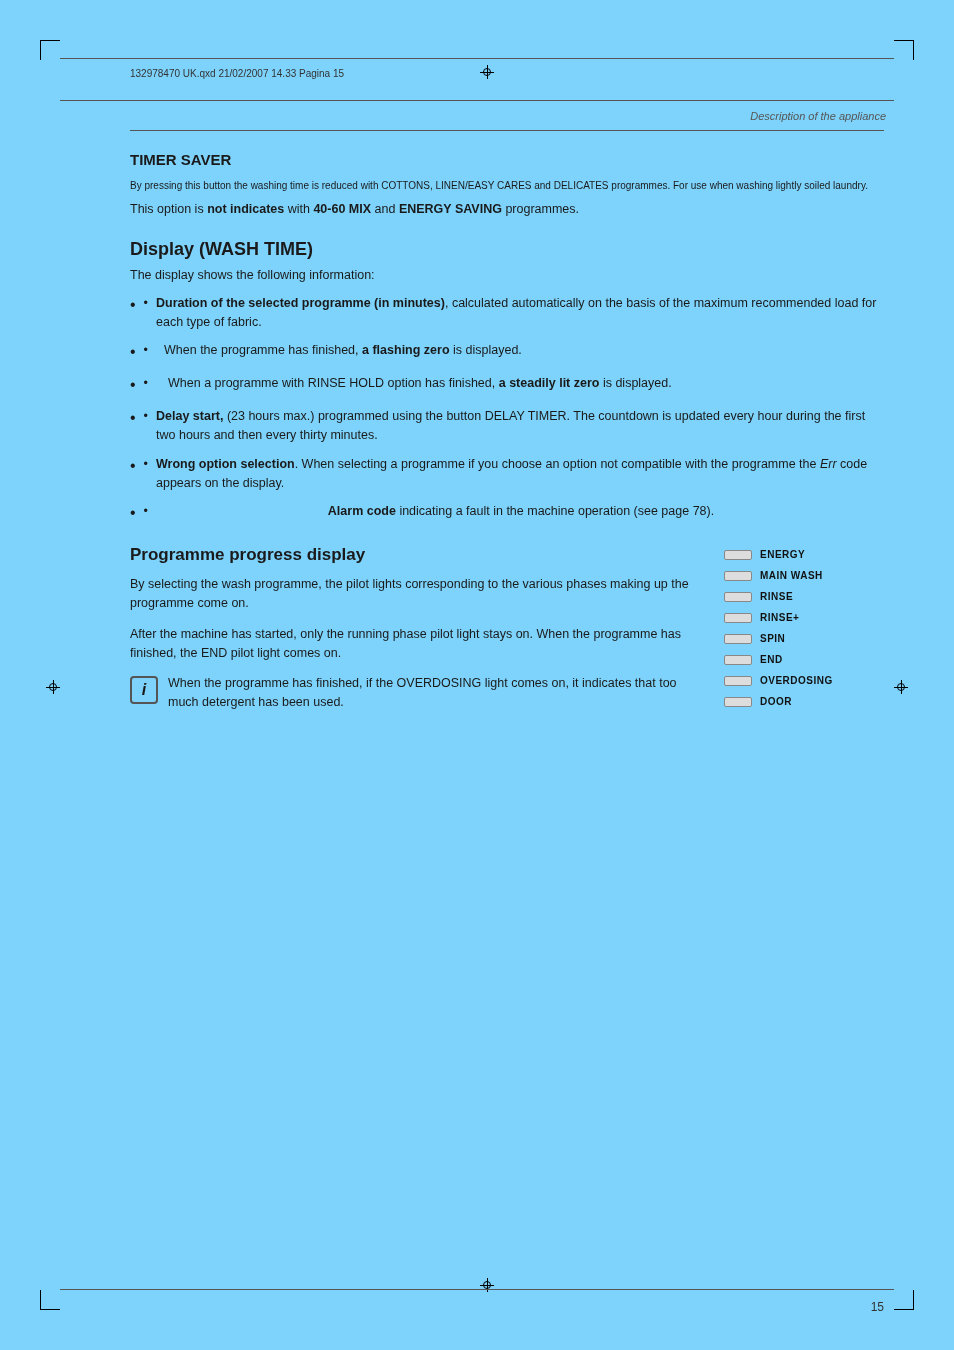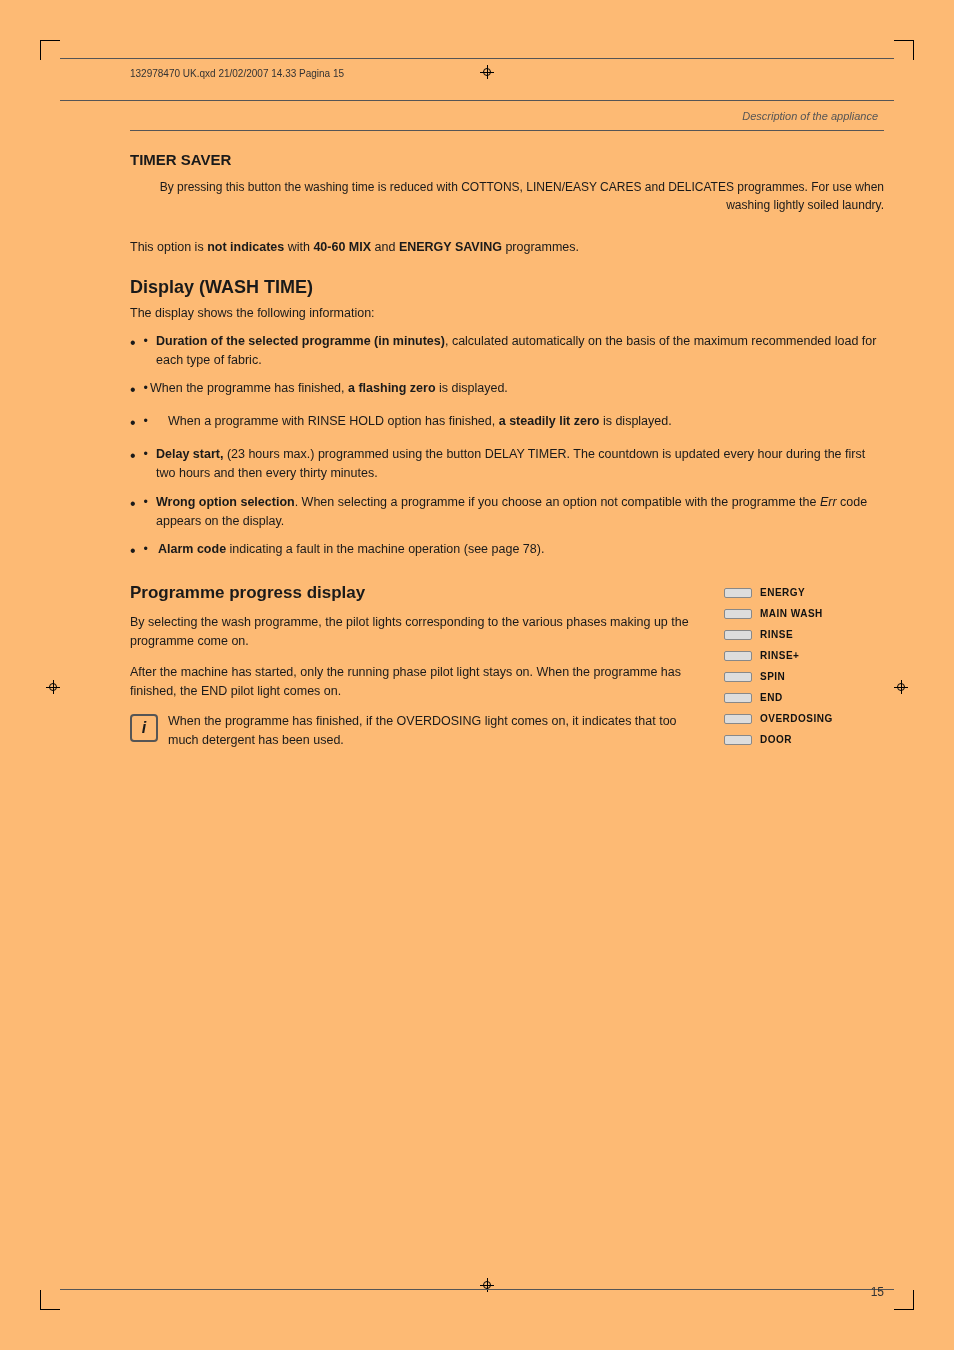--- a/index.html
+++ b/index.html
@@ -17,7 +17,7 @@
     .page-container {
       width: 954px;
       min-height: 1350px;
-      background: #fdba74;
+      background: #7dd3fc;
       position: relative;
       padding: 0;
     }

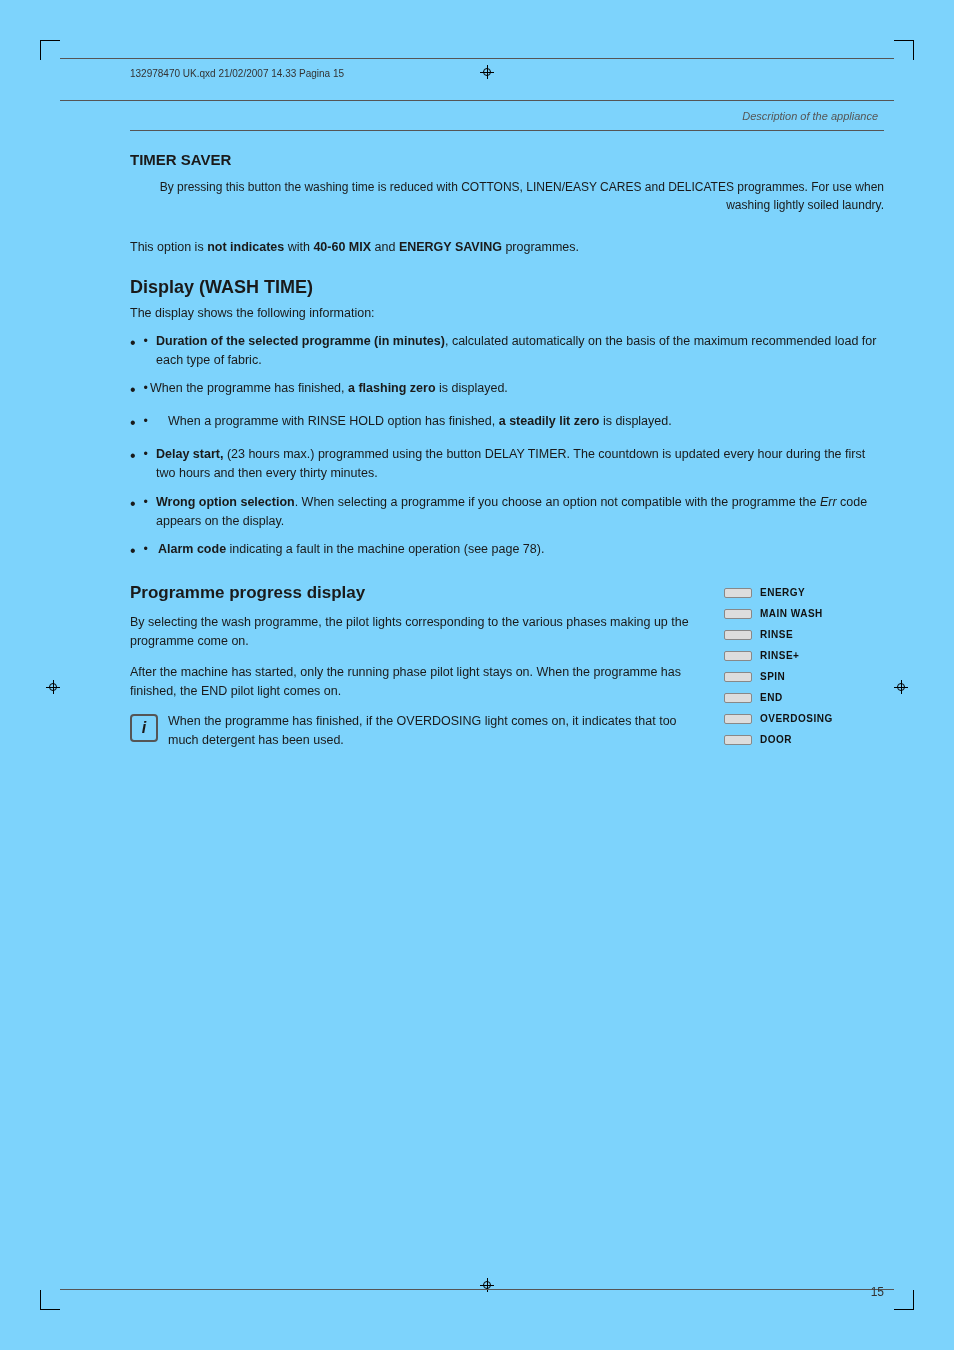--- a/index.html
+++ b/index.html
@@ -59,7 +59,7 @@
     .section-label {
       position: absolute;
       top: 110px;
-      right: 76px;
+      right: 68px;
       font-size: 11px;
       color: #555;
       font-style: italic;

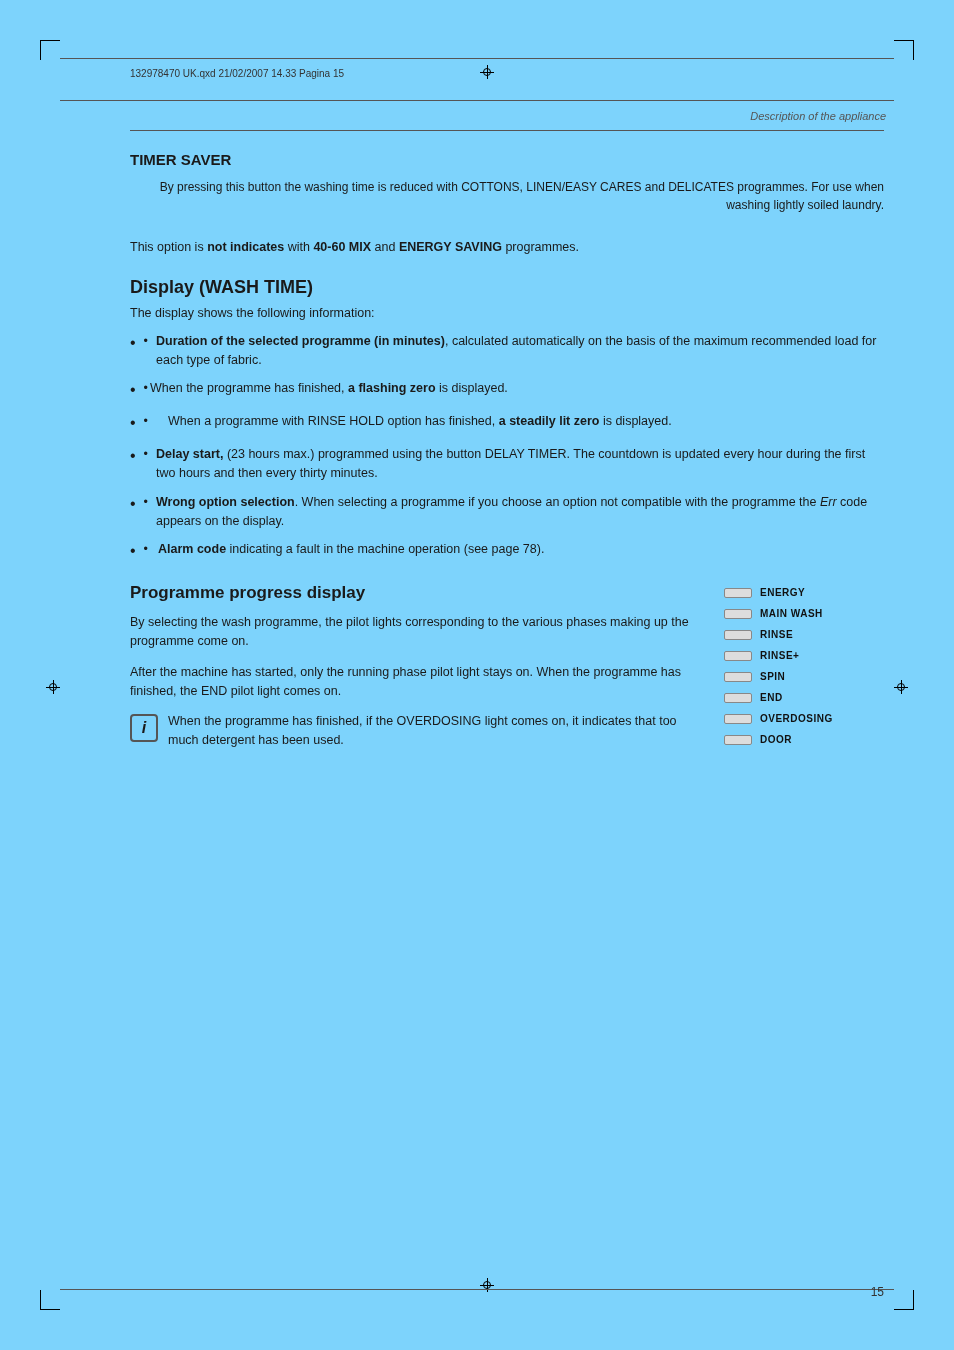--- a/index.html
+++ b/index.html
@@ -91,10 +91,9 @@
     }
 
     .timer-saver-text {
-      font-size: 12px;
+      font-size: 10px;
       line-height: 1.5;
-      margin-bottom: 24px;
-      text-align: right;
+      margin-bottom: 7px;
     }
 
     .timer-saver-text2 {

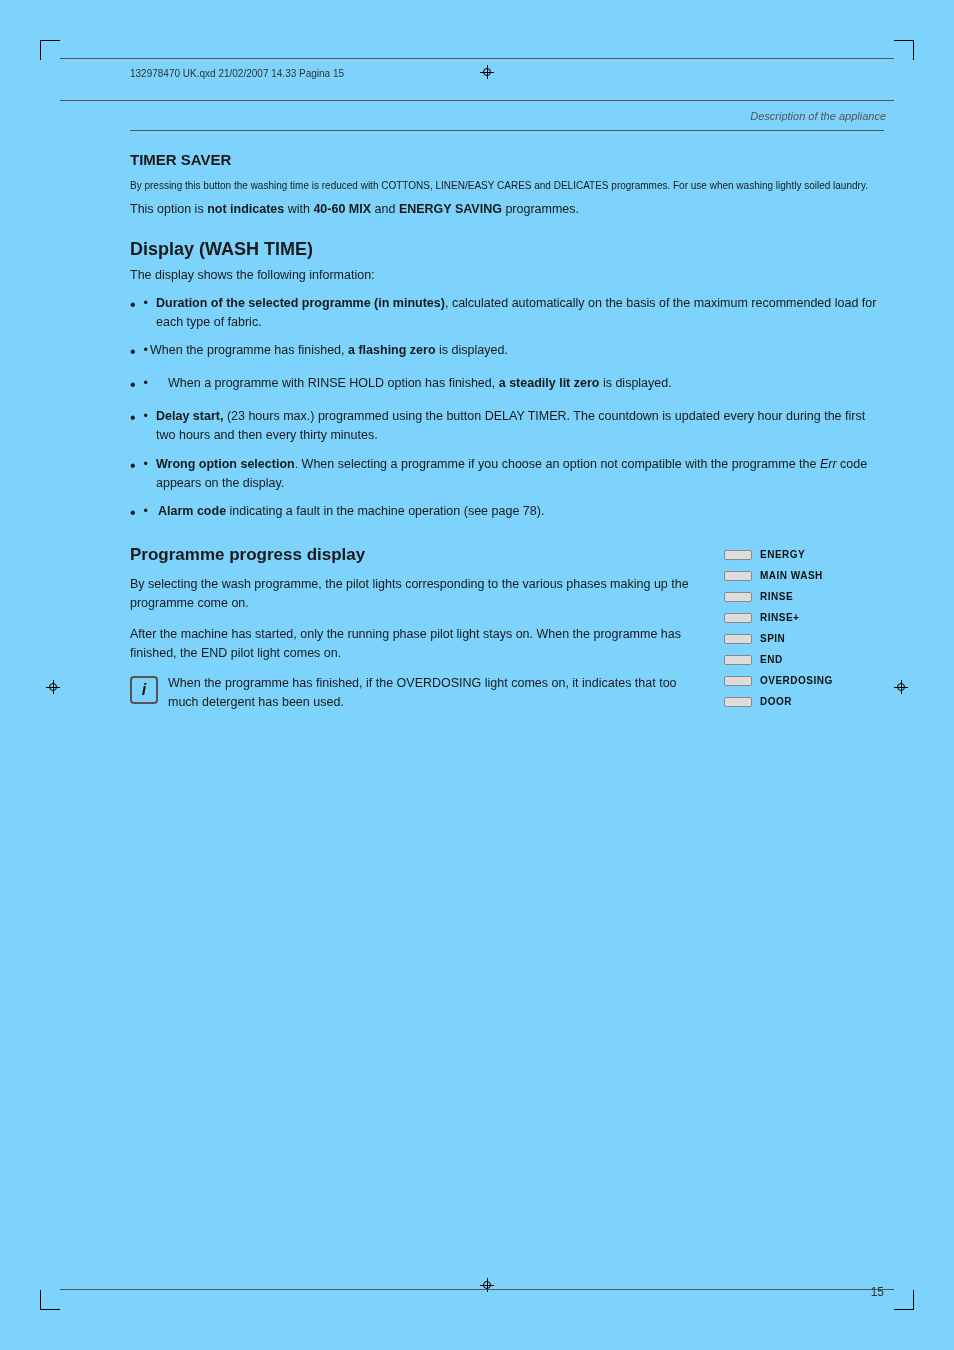--- a/index.html
+++ b/index.html
@@ -343,7 +343,7 @@
         </li>
         <li>
           <span>•</span>
-          <span class="bullet-content" style="margin-left:2px;">
+          <span class="bullet-content" style="margin-left:16px;">
             When the programme has finished, <strong>a flashing zero</strong> is displayed.
           </span>
         </li>

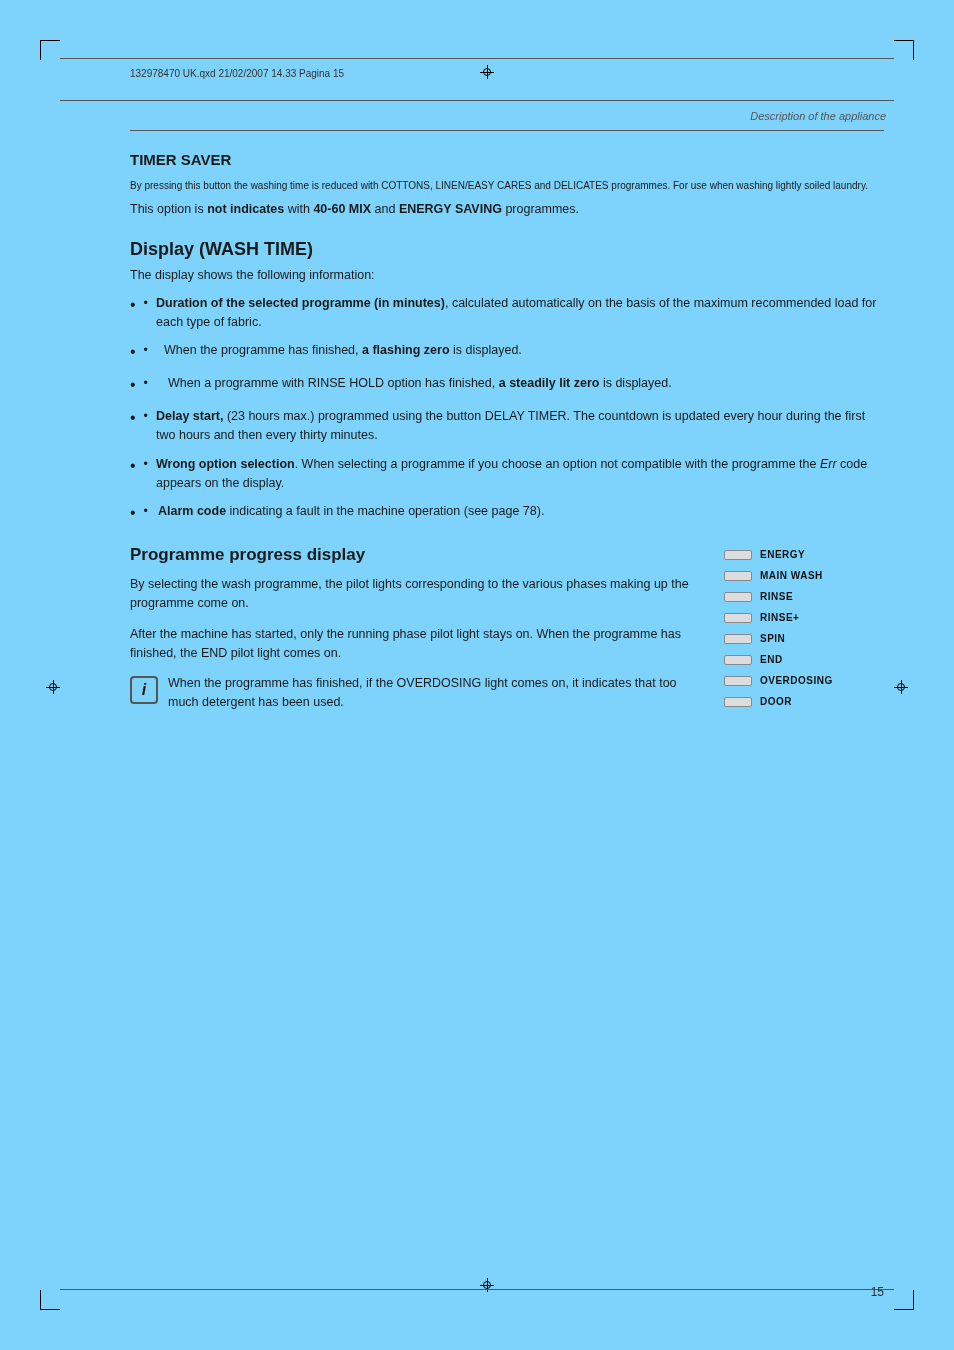--- a/index.html
+++ b/index.html
@@ -367,7 +367,7 @@
         </li>
         <li>
           <span>•</span>
-          <span class="bullet-content" style="margin-left:10px;">
+          <span class="bullet-content" style="margin-left:10px;text-align:center;">
             <strong>Alarm code</strong> indicating a fault in the machine operation (see page 78).
           </span>
         </li>

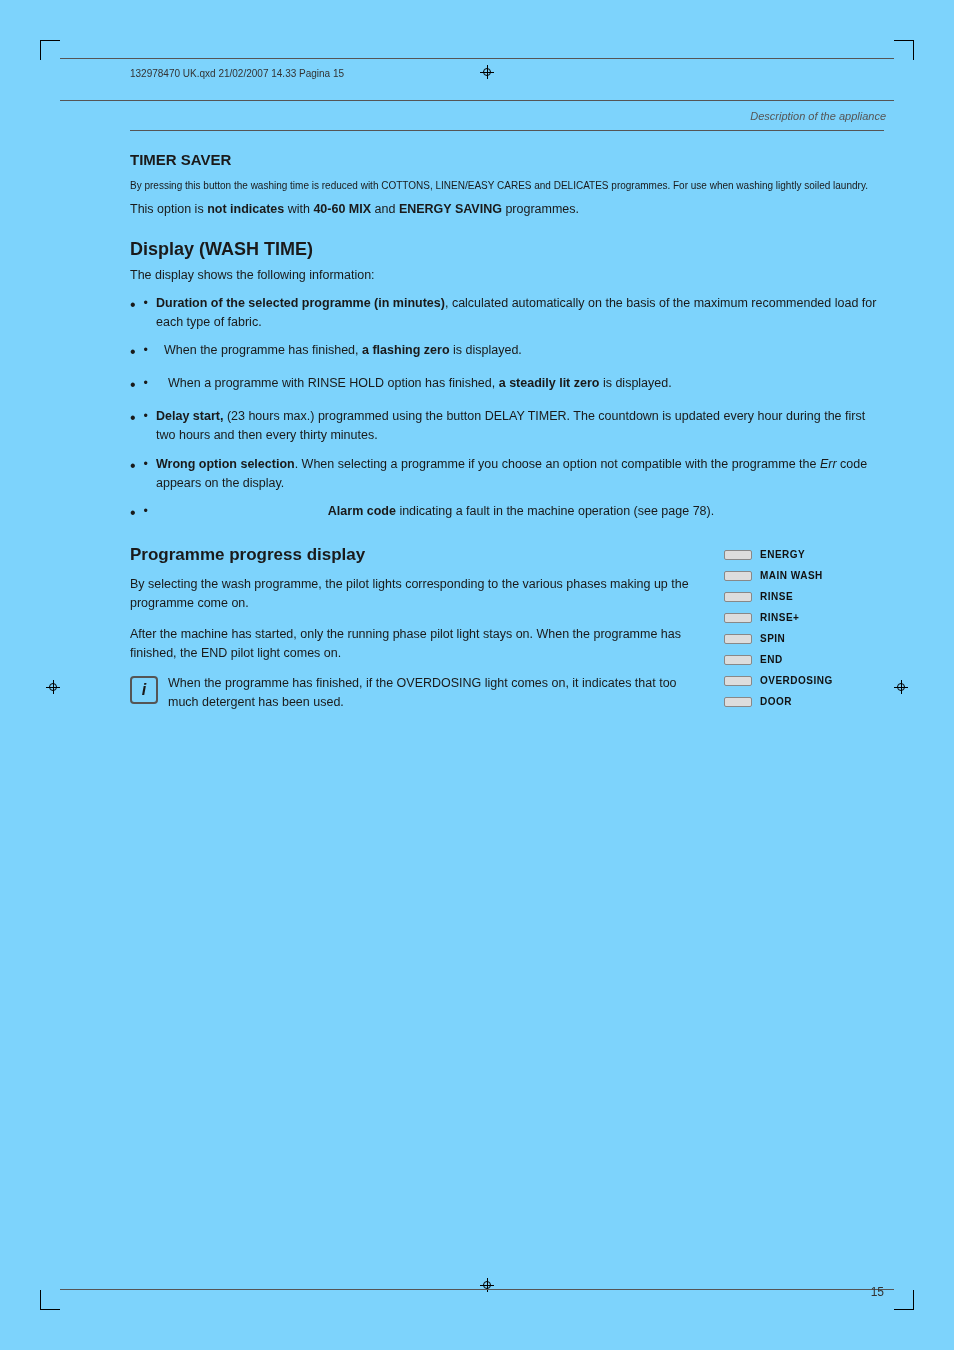--- a/index.html
+++ b/index.html
@@ -236,7 +236,7 @@
 
     .page-number {
       position: absolute;
-      bottom: 51px;
+      bottom: 36px;
       right: 70px;
       font-size: 12px;
       color: #333;

